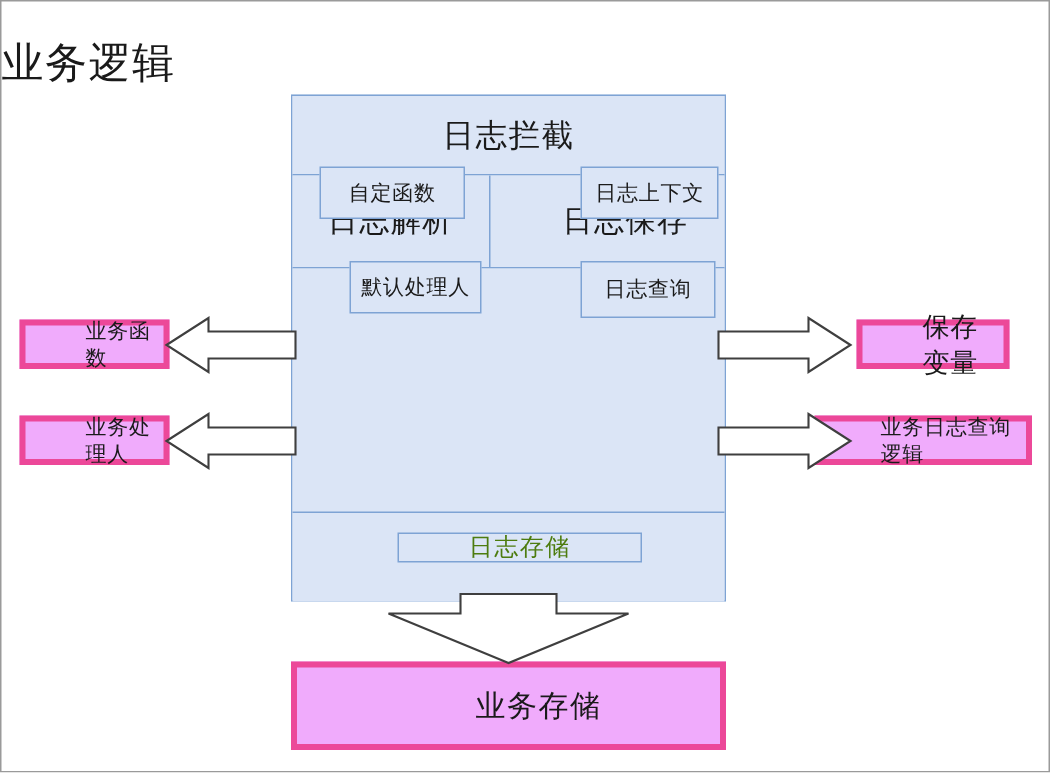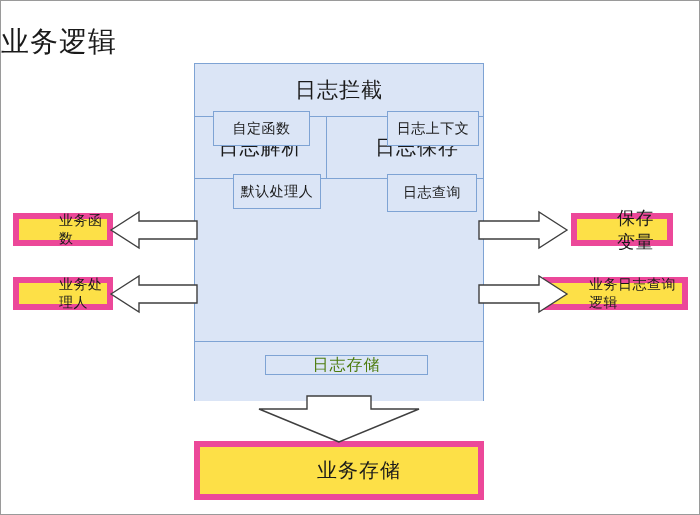--- a/index.html
+++ b/index.html
@@ -139,8 +139,8 @@
   
   .orange-box {
     position: absolute;
-    background: #fde047;
-    border: 6px solid #ec4899;
+    background: #f0abfc;
+    border: 4px solid #ec4899;
     box-sizing: border-box;
     display: flex;
     align-items: center;

